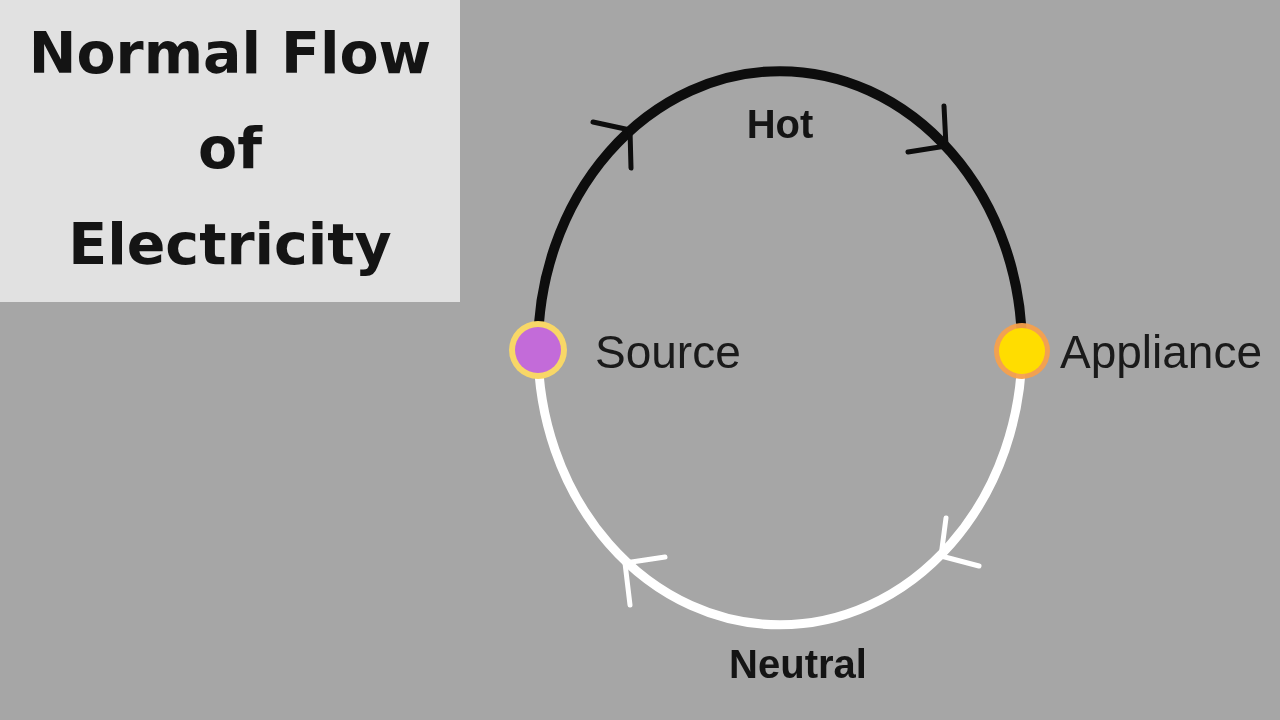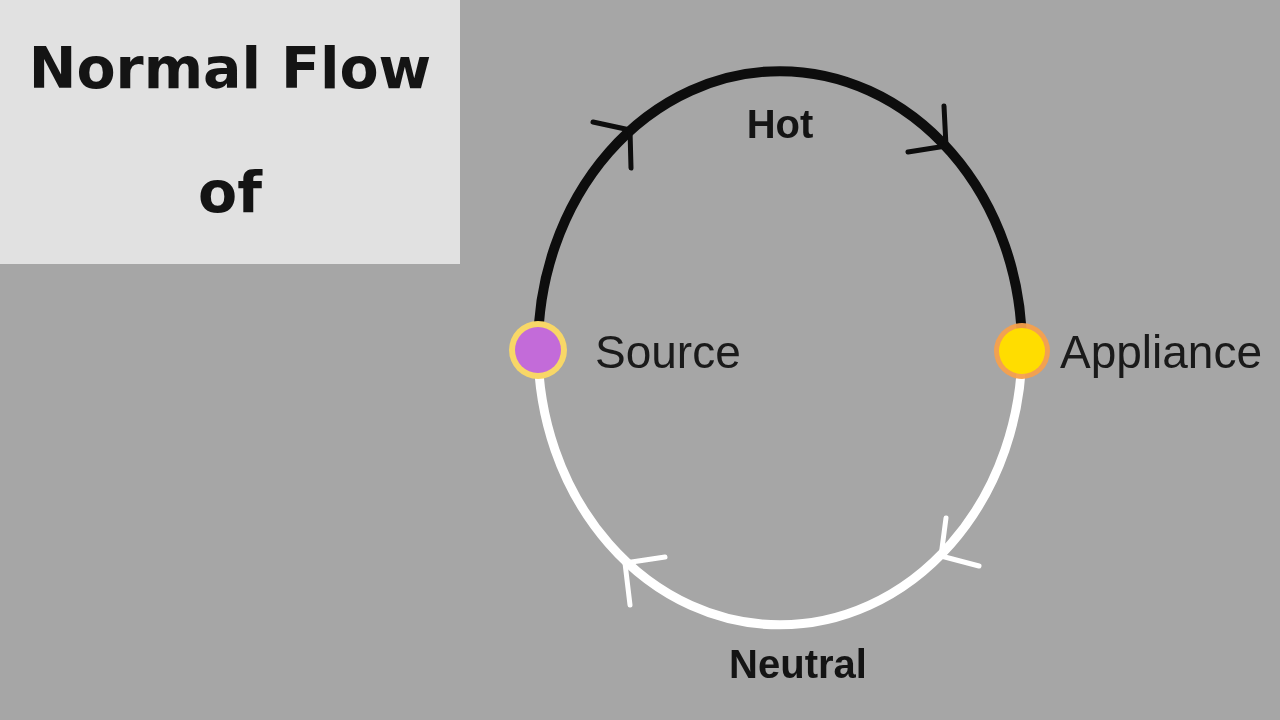--- a/index.html
+++ b/index.html
@@ -9,7 +9,7 @@
     font-family:"Liberation Sans", sans-serif;
   }
   .title-box{
-    position:absolute;left:0;top:0;width:460px;height:264px;
+    position:absolute;left:0;top:0;width:460px;height:302px;
     background:#e1e1e1;
     display:flex;flex-direction:column;justify-content:space-around;
     align-items:center;text-align:center;

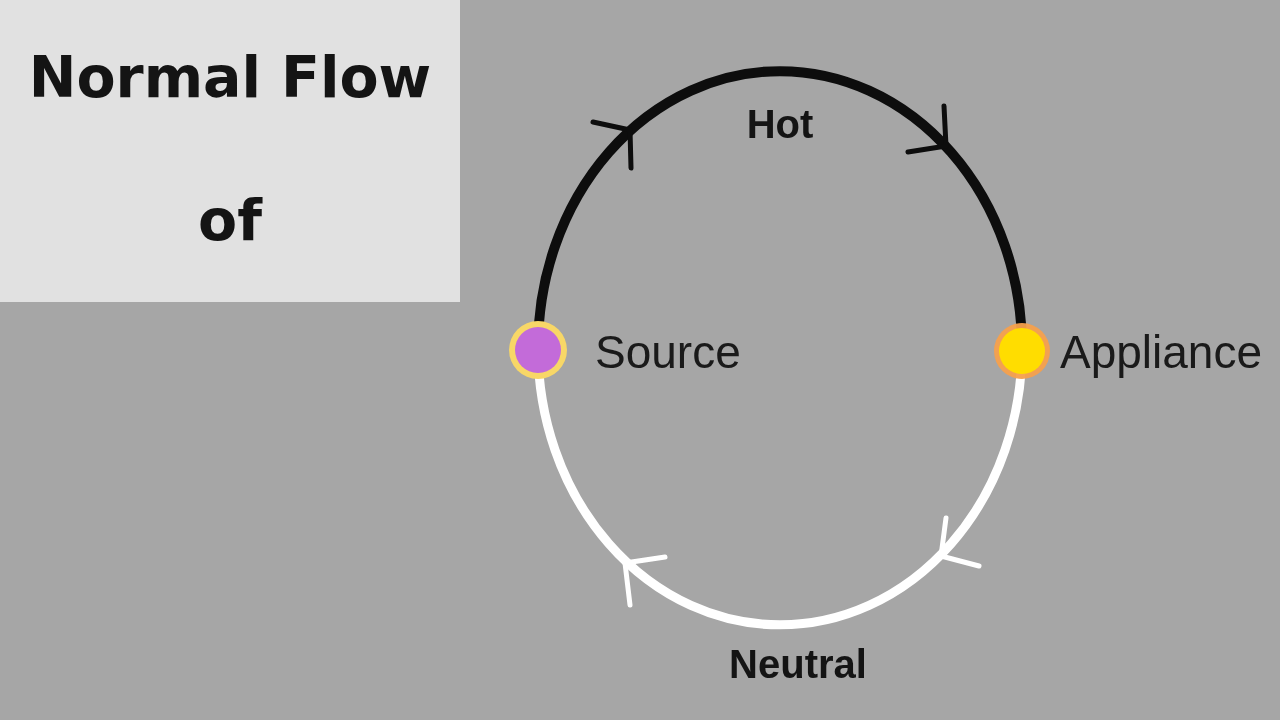--- a/index.html
+++ b/index.html
@@ -32,6 +32,7 @@
 <div class="title-box">
   <div class="title-line">Normal Flow</div>
   <div class="title-line">of</div>
+  <div class="title-line">Electricity</div>
 </div>
 
 <svg class="diagram" width="1280" height="720" viewBox="0 0 1280 720">

